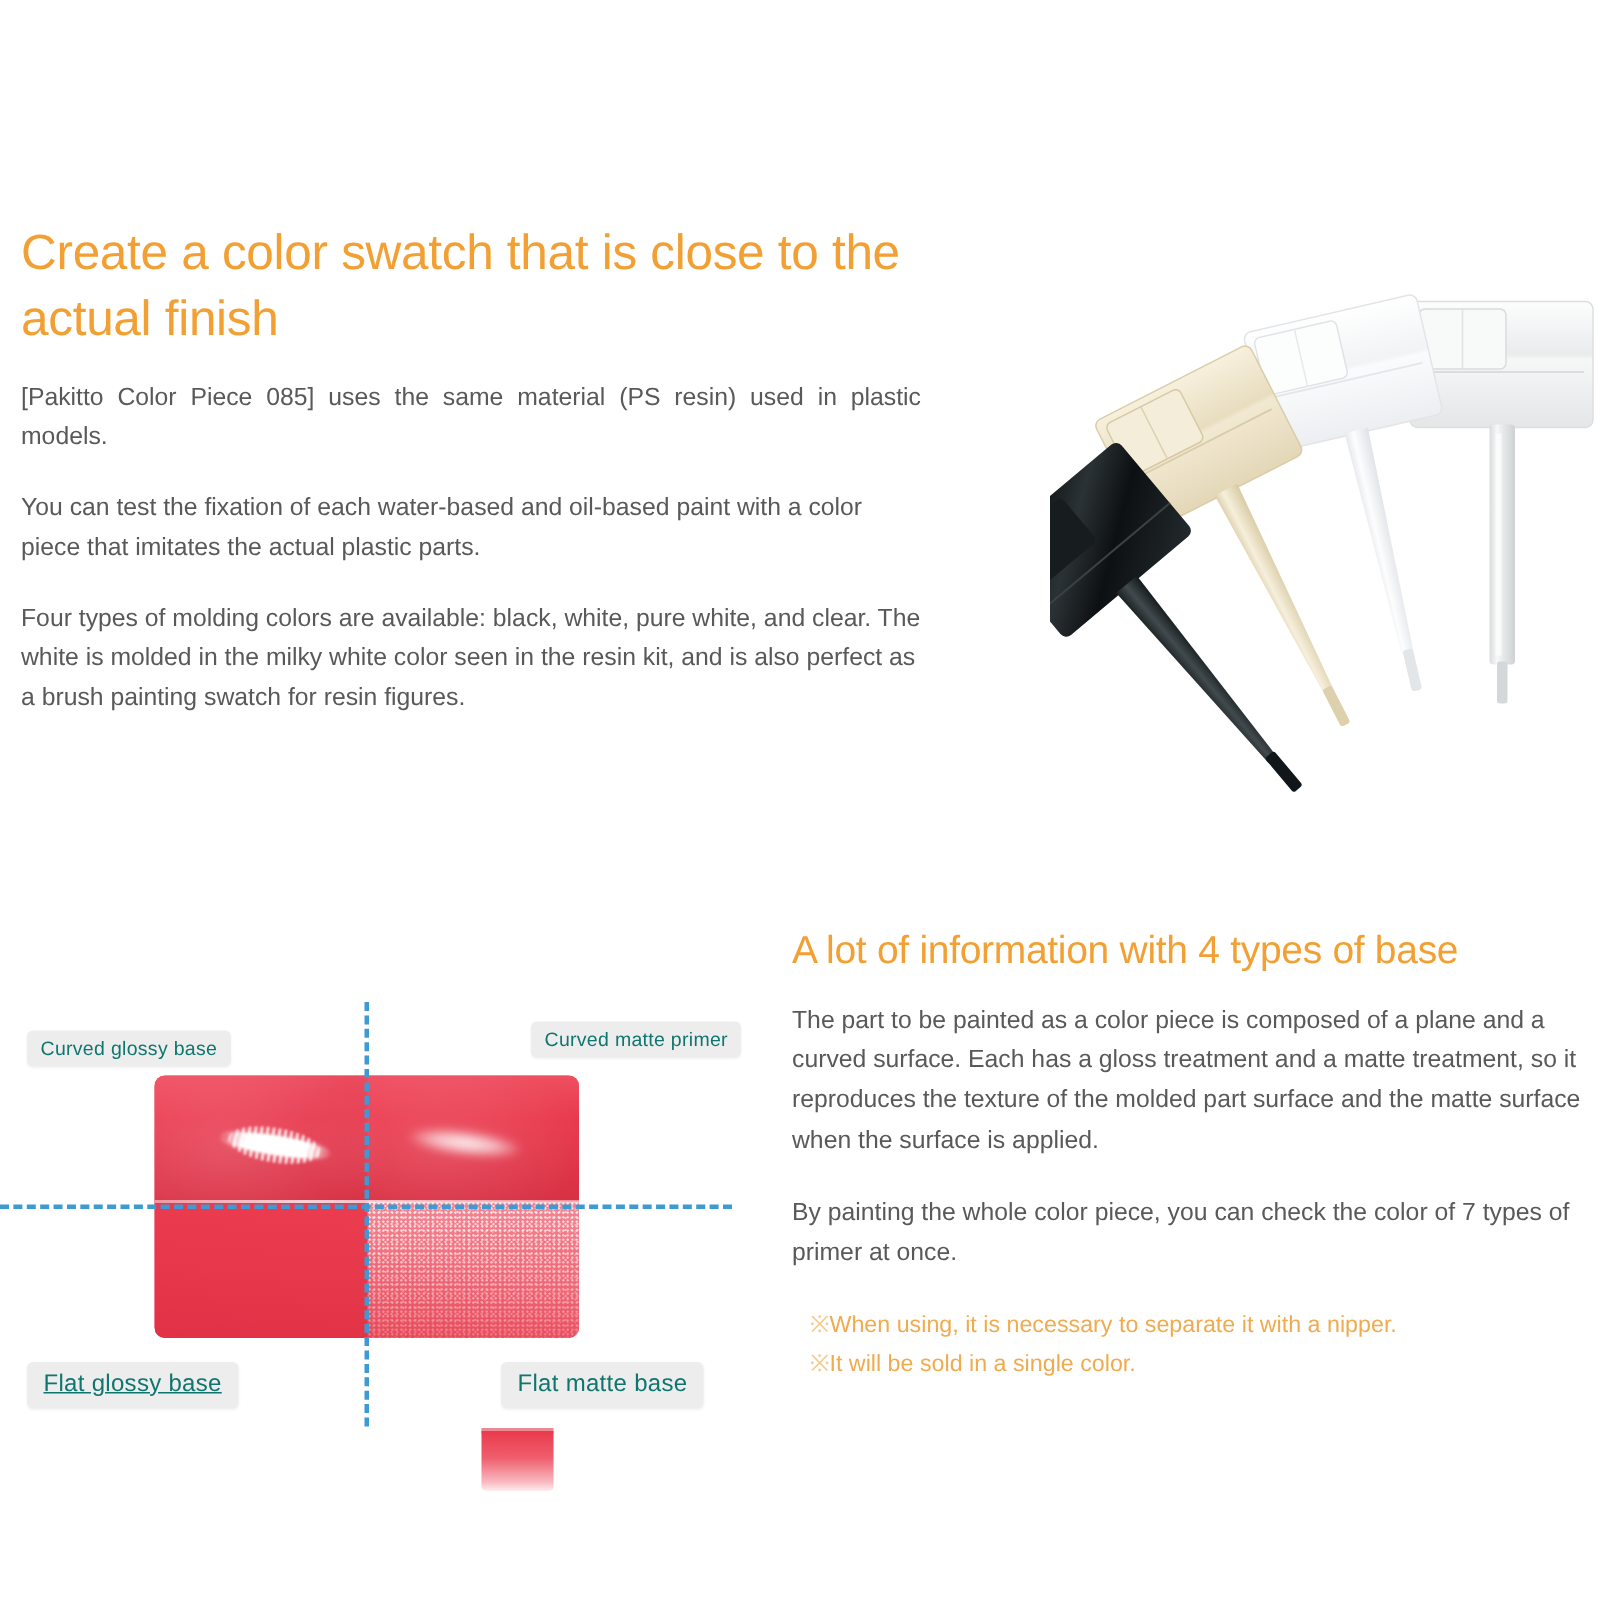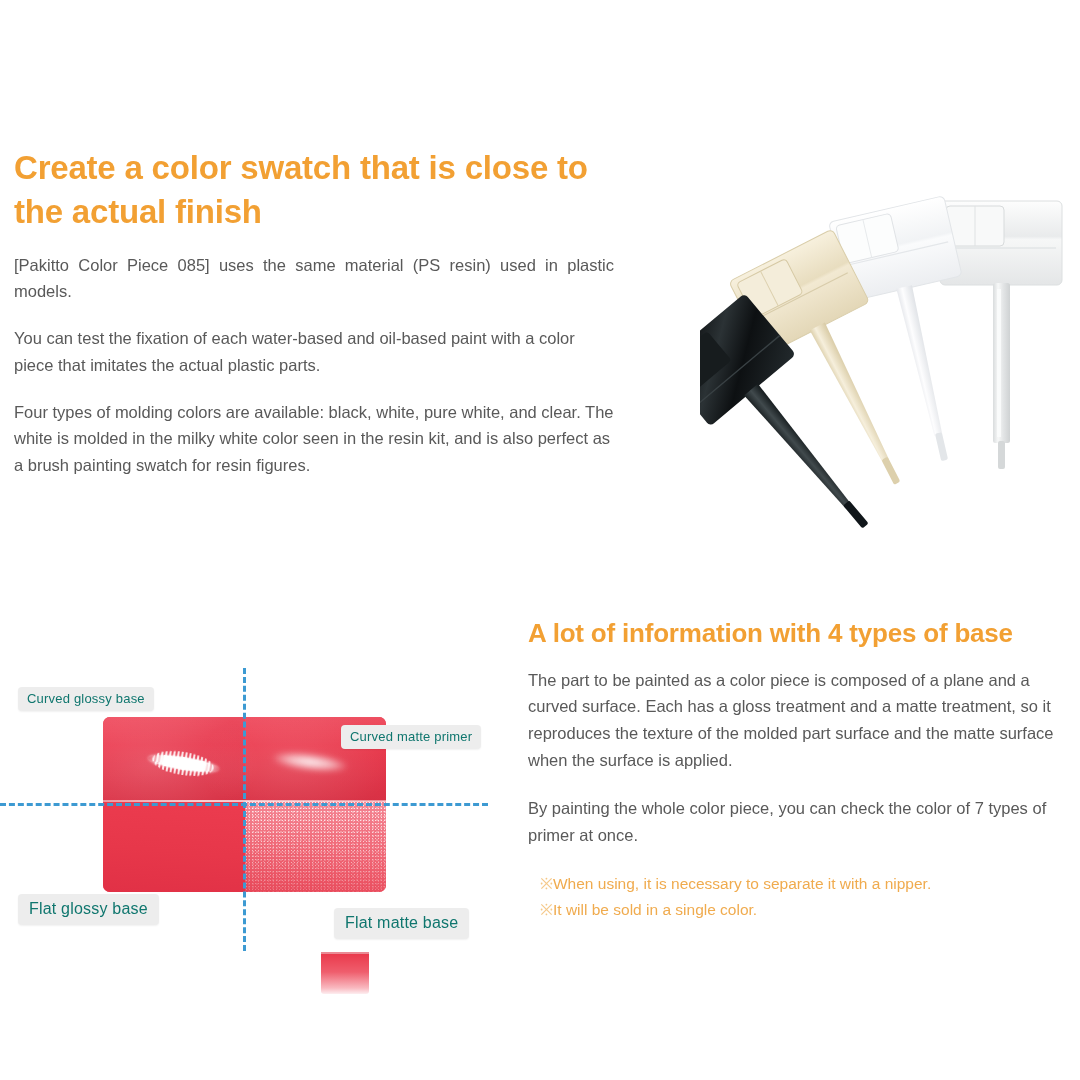--- a/index.html
+++ b/index.html
@@ -16,7 +16,7 @@
   
   .heading{
     color:#f2a033;
-    font-weight:bold;
+    font-weight:normal;
     letter-spacing:-0.2px;
   }
   .body-copy{

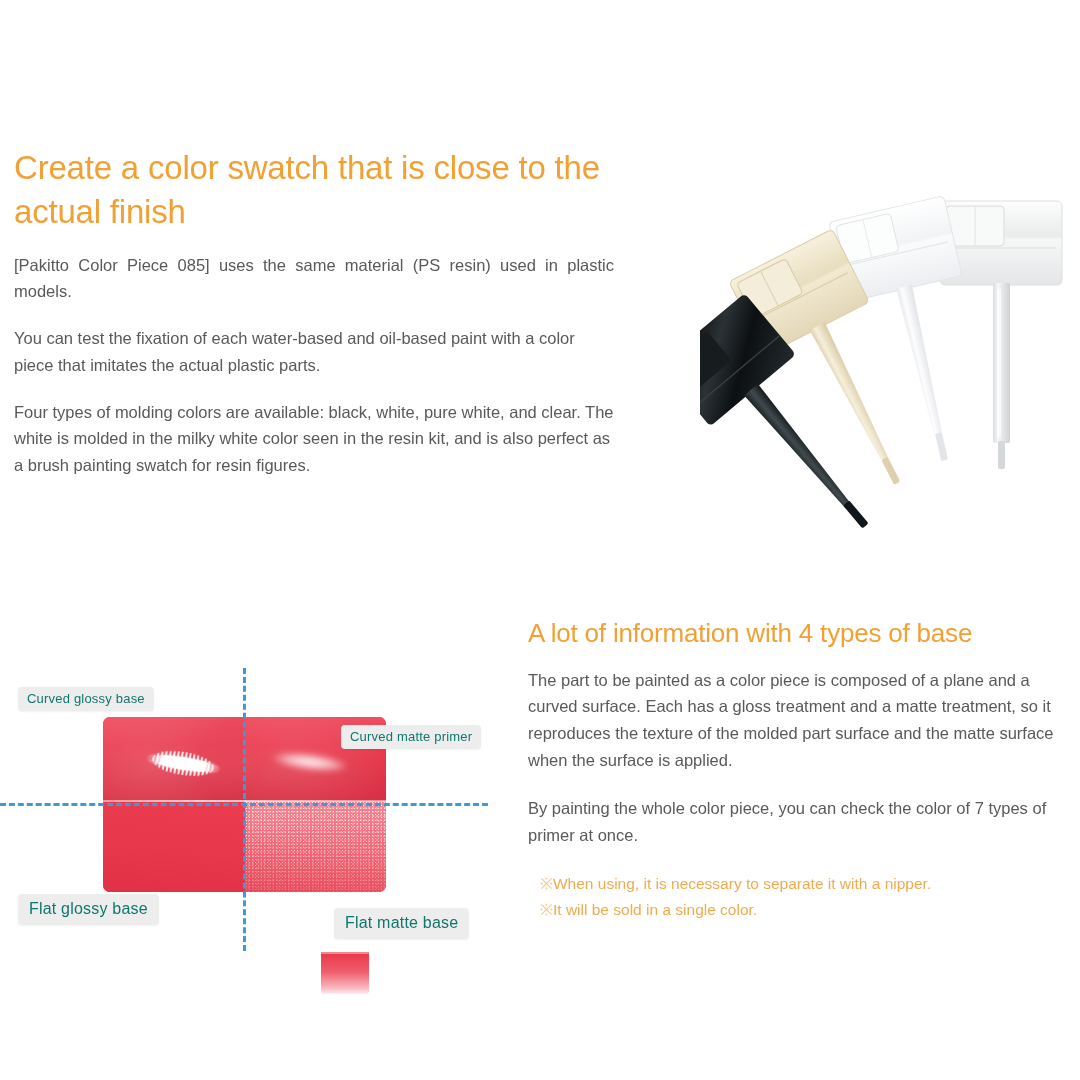--- a/index.html
+++ b/index.html
@@ -172,7 +172,7 @@
   }
   .chip.big{font-size:16px;padding:6px 11px 7px 11px;}
   #chip-cgb{left:18px;top:32px;}
-  #chip-cmp{left:341px;top:26px;margin-top:44px;}
+  #chip-cmp{left:354px;top:26px;}
   #chip-fgb{left:18px;top:239px;}
   #chip-fmb{left:334px;top:253px;}
 </style>

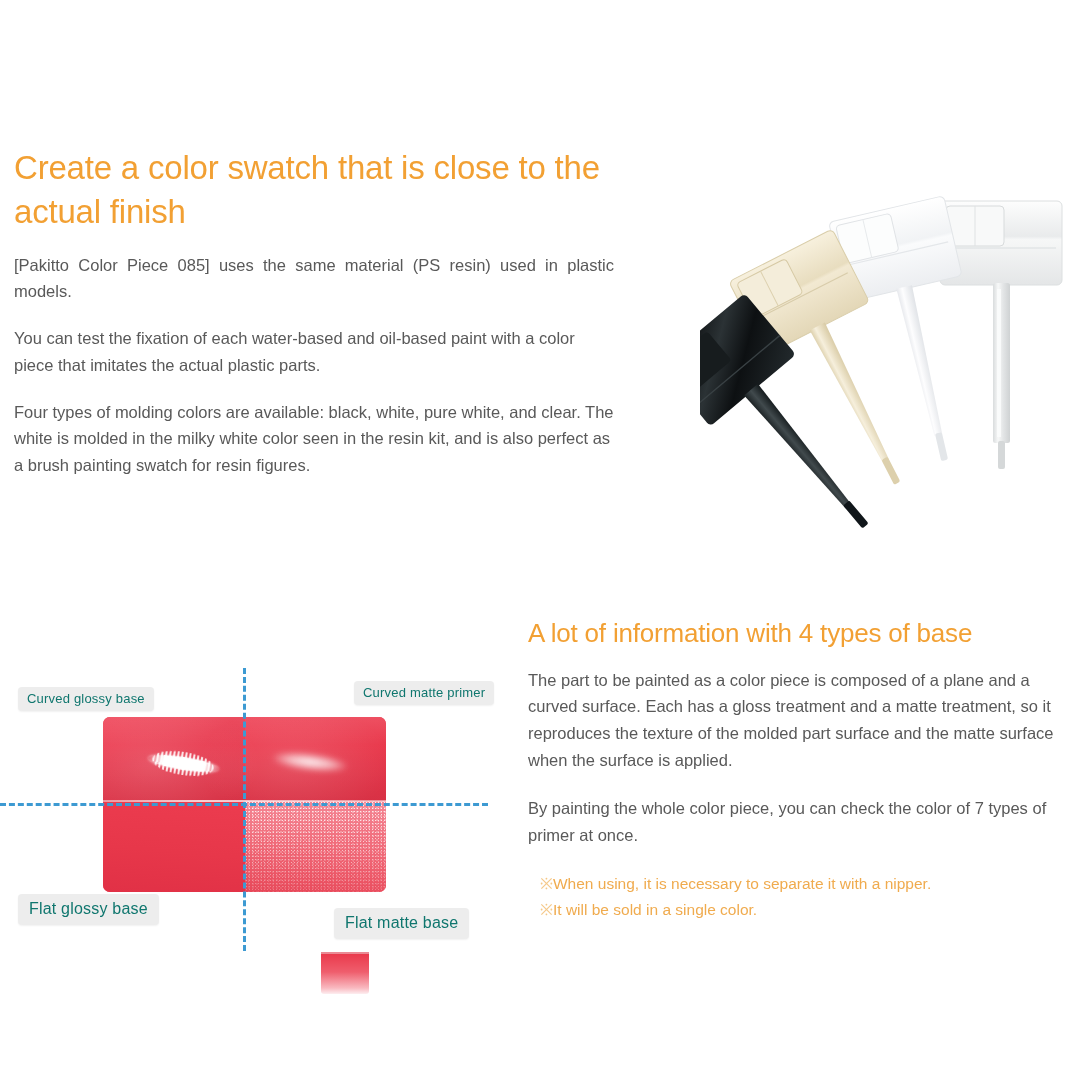--- a/index.html
+++ b/index.html
@@ -173,7 +173,7 @@
   .chip.big{font-size:16px;padding:6px 11px 7px 11px;}
   #chip-cgb{left:18px;top:32px;}
   #chip-cmp{left:354px;top:26px;}
-  #chip-fgb{left:18px;top:239px;}
+  #chip-fgb{left:18px;top:253px;text-decoration:underline;}
   #chip-fmb{left:334px;top:253px;}
 </style>
 </head>

